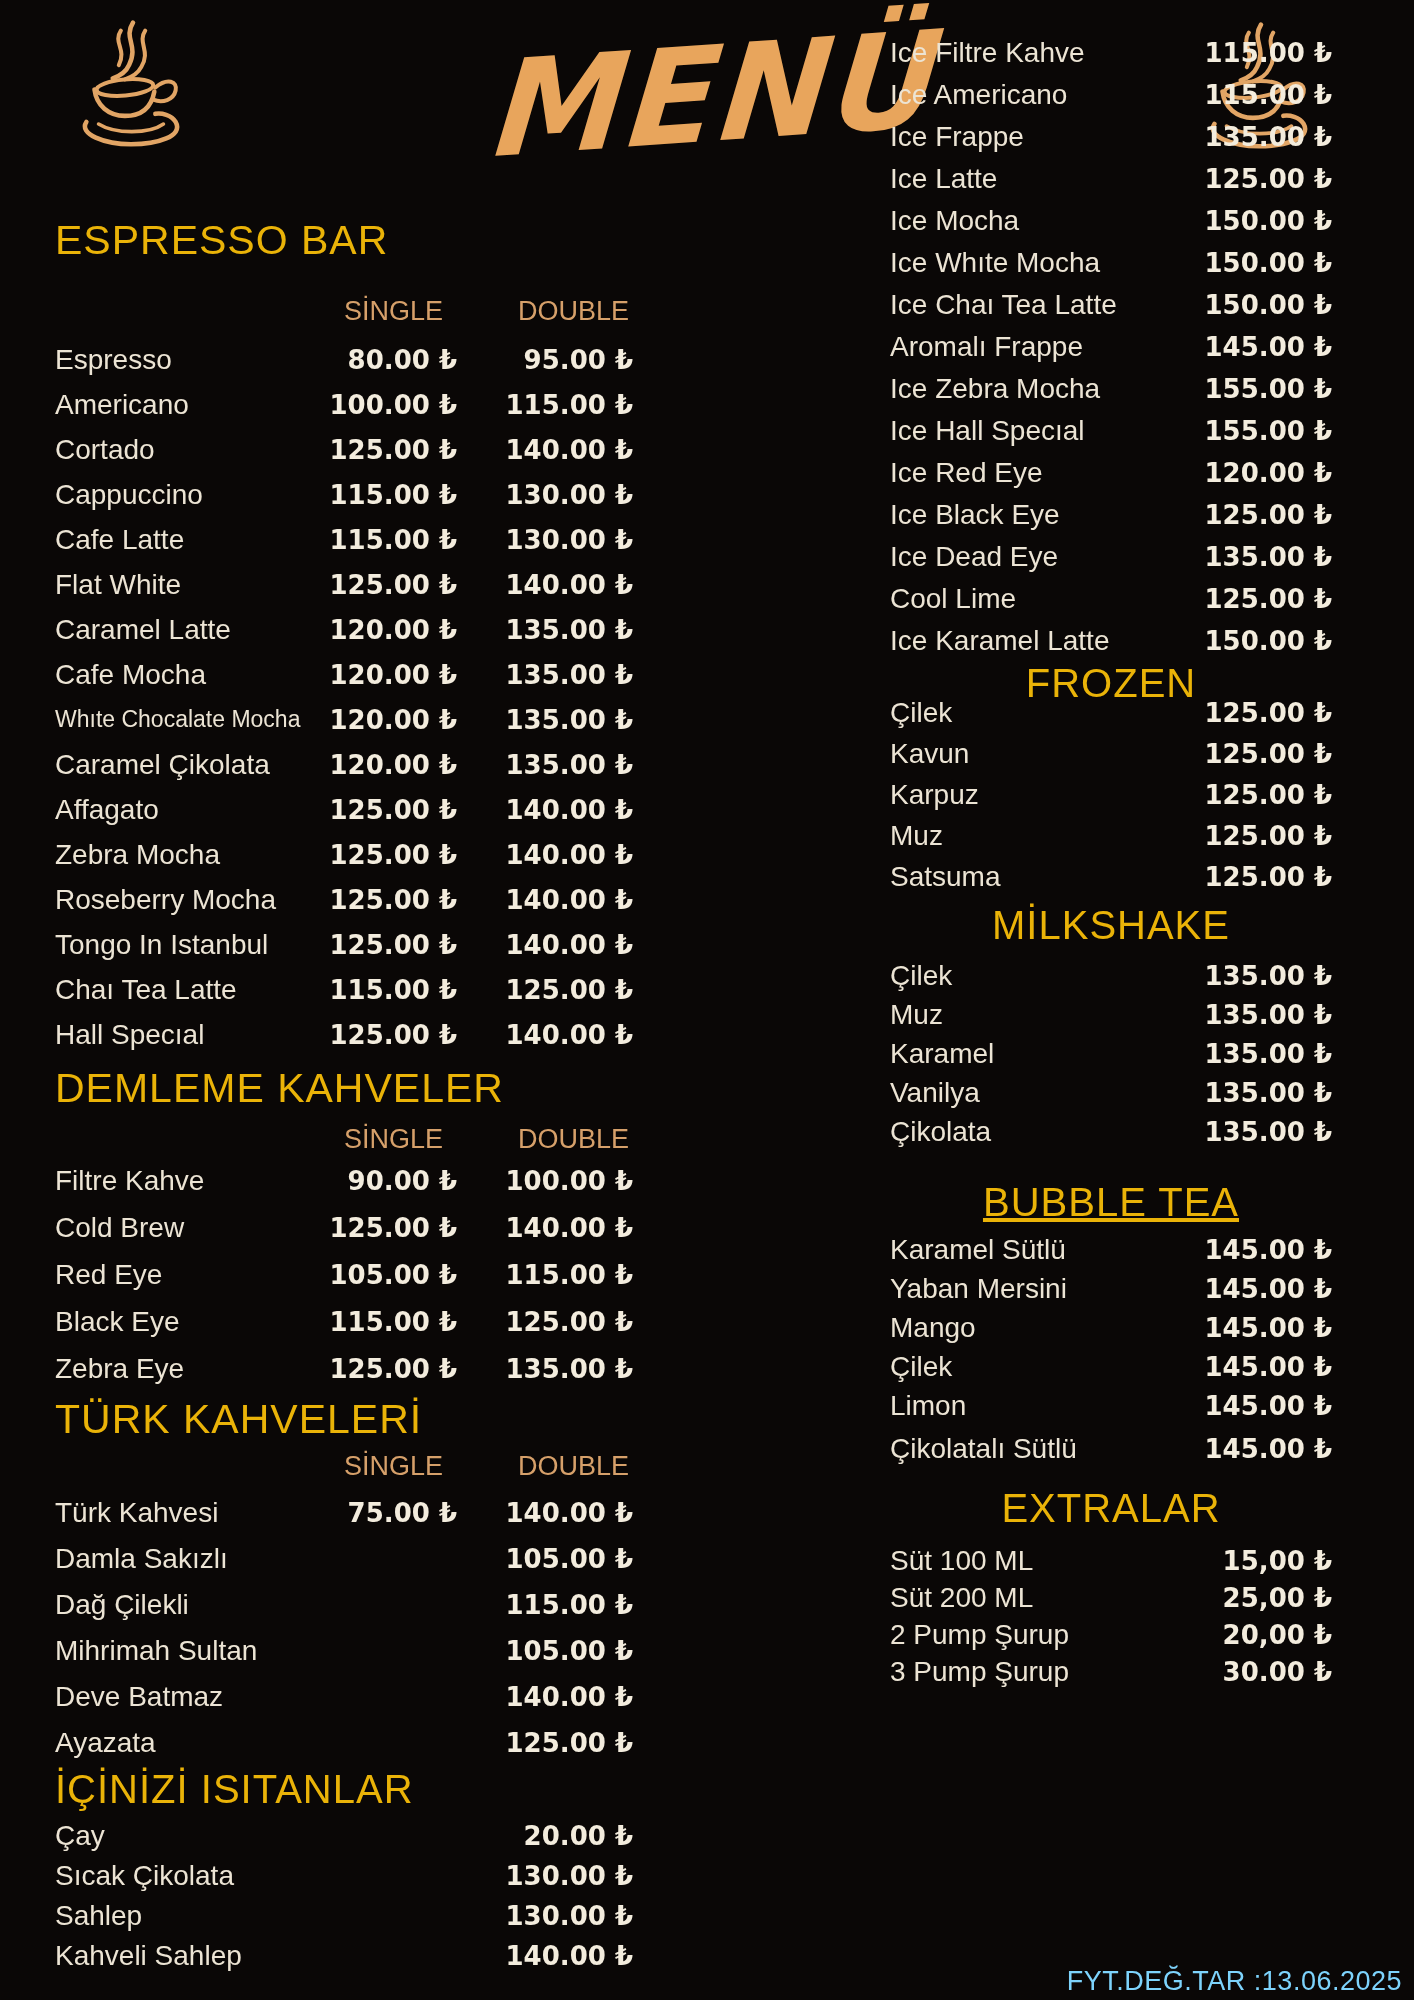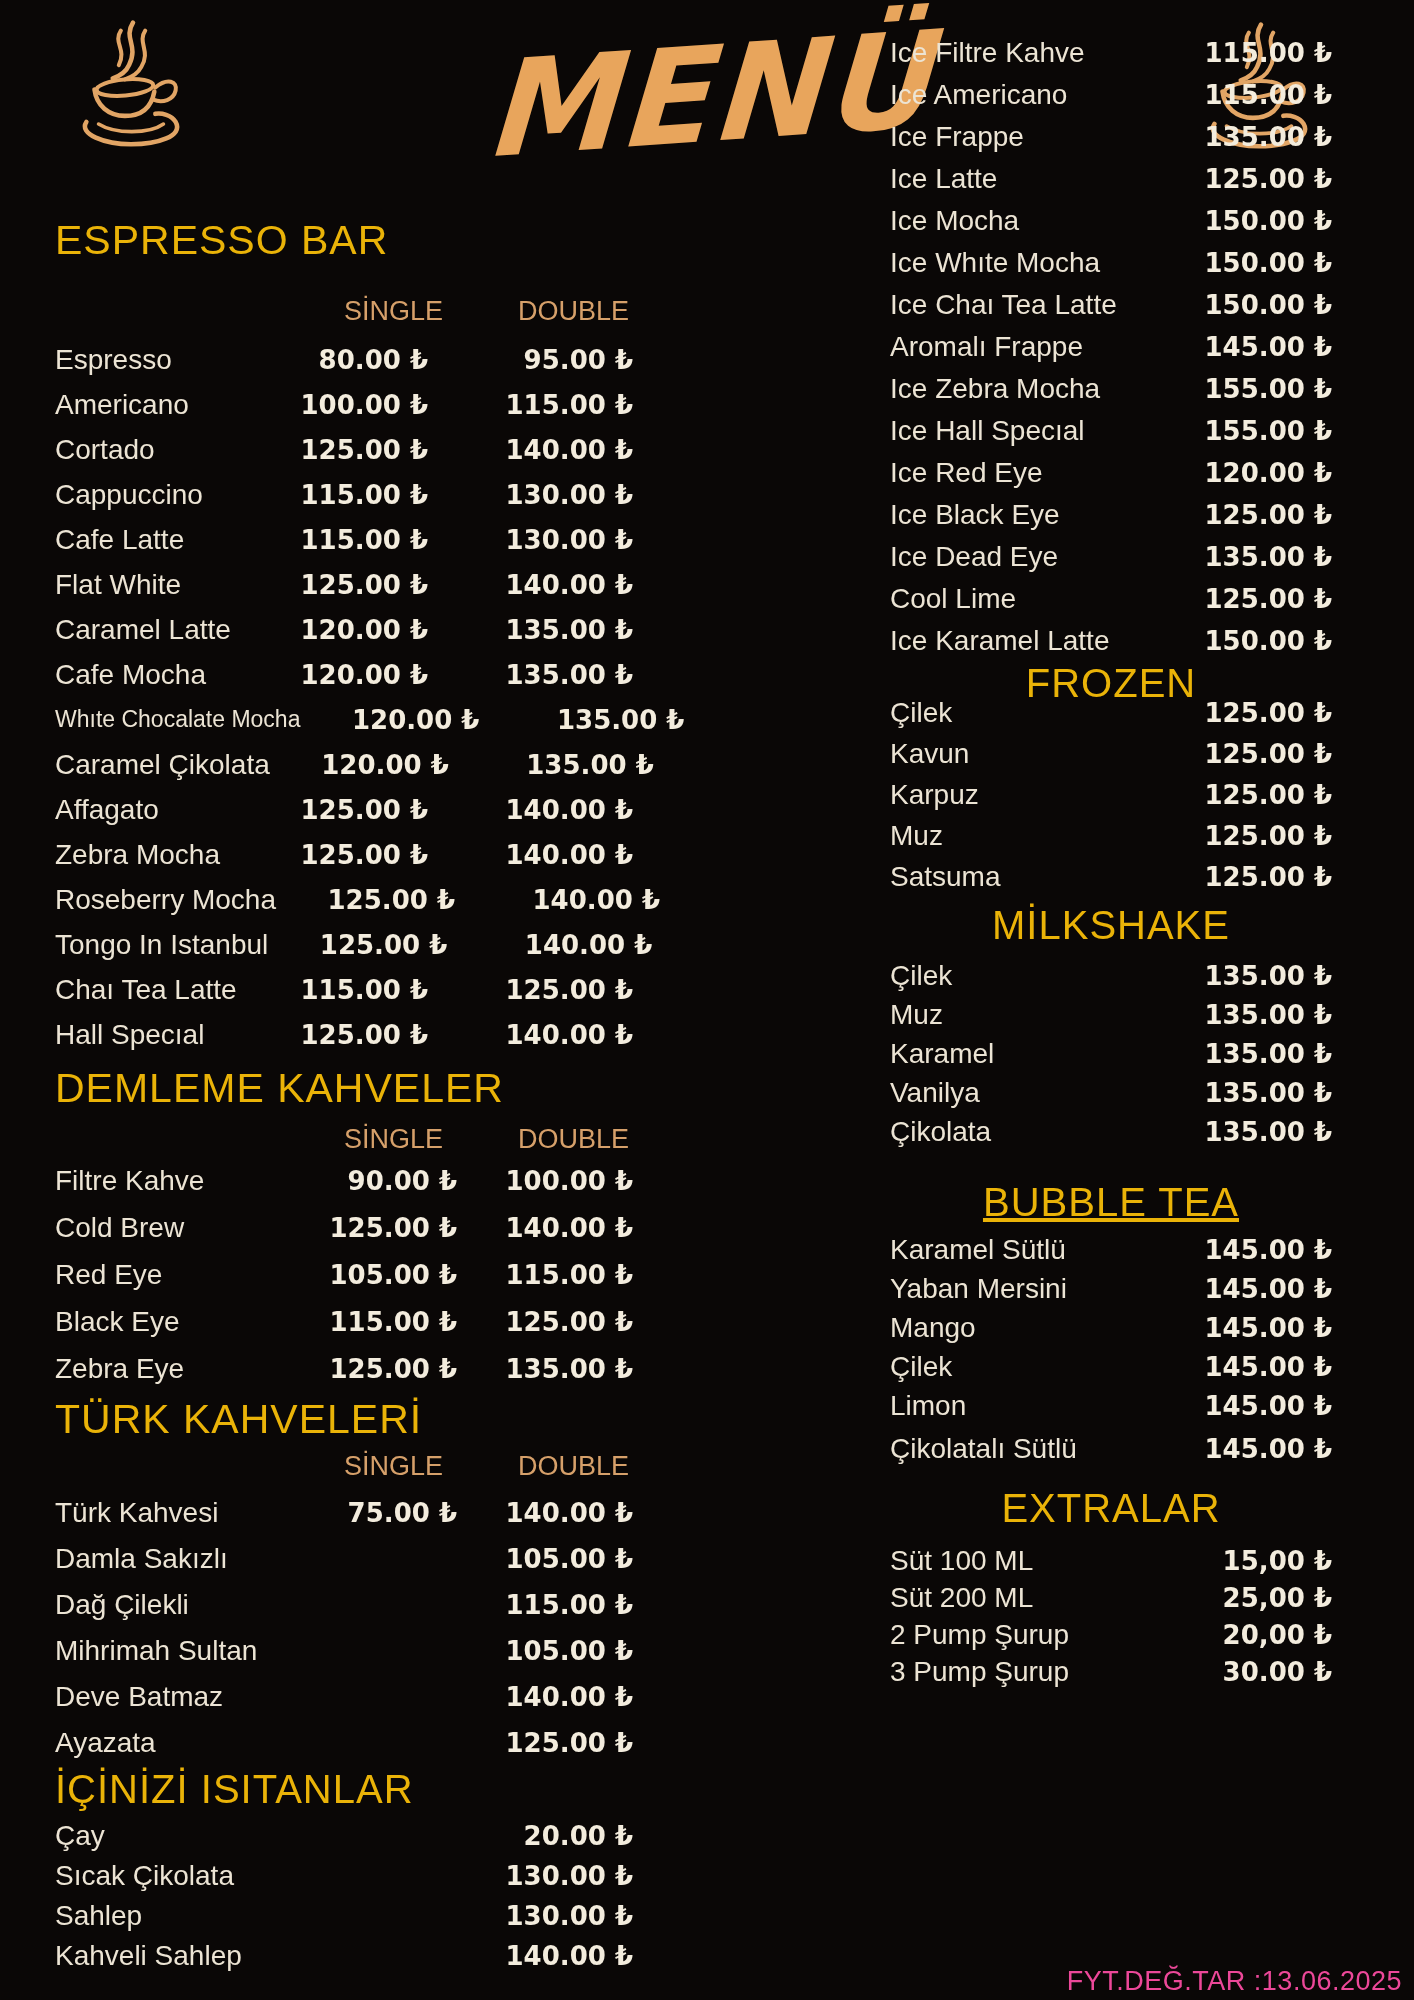--- a/index.html
+++ b/index.html
@@ -38,7 +38,7 @@
   .row .single,.row .double{text-align:right;font-family:"DejaVu Sans","Liberation Sans",sans-serif;
         font-weight:700;font-size:26px;color:#f3ecdd;white-space:nowrap;}
   .row .double{padding-right:2px;}
-  .rows-esp .row{height:45px;gap:29px;}
+  .rows-esp .row{height:45px;}
   .rows-esp .row:nth-child(9) .name{font-size:23px;}
   .rows-dem .row{height:47px;}
   .rows-turk .row{height:46px;}

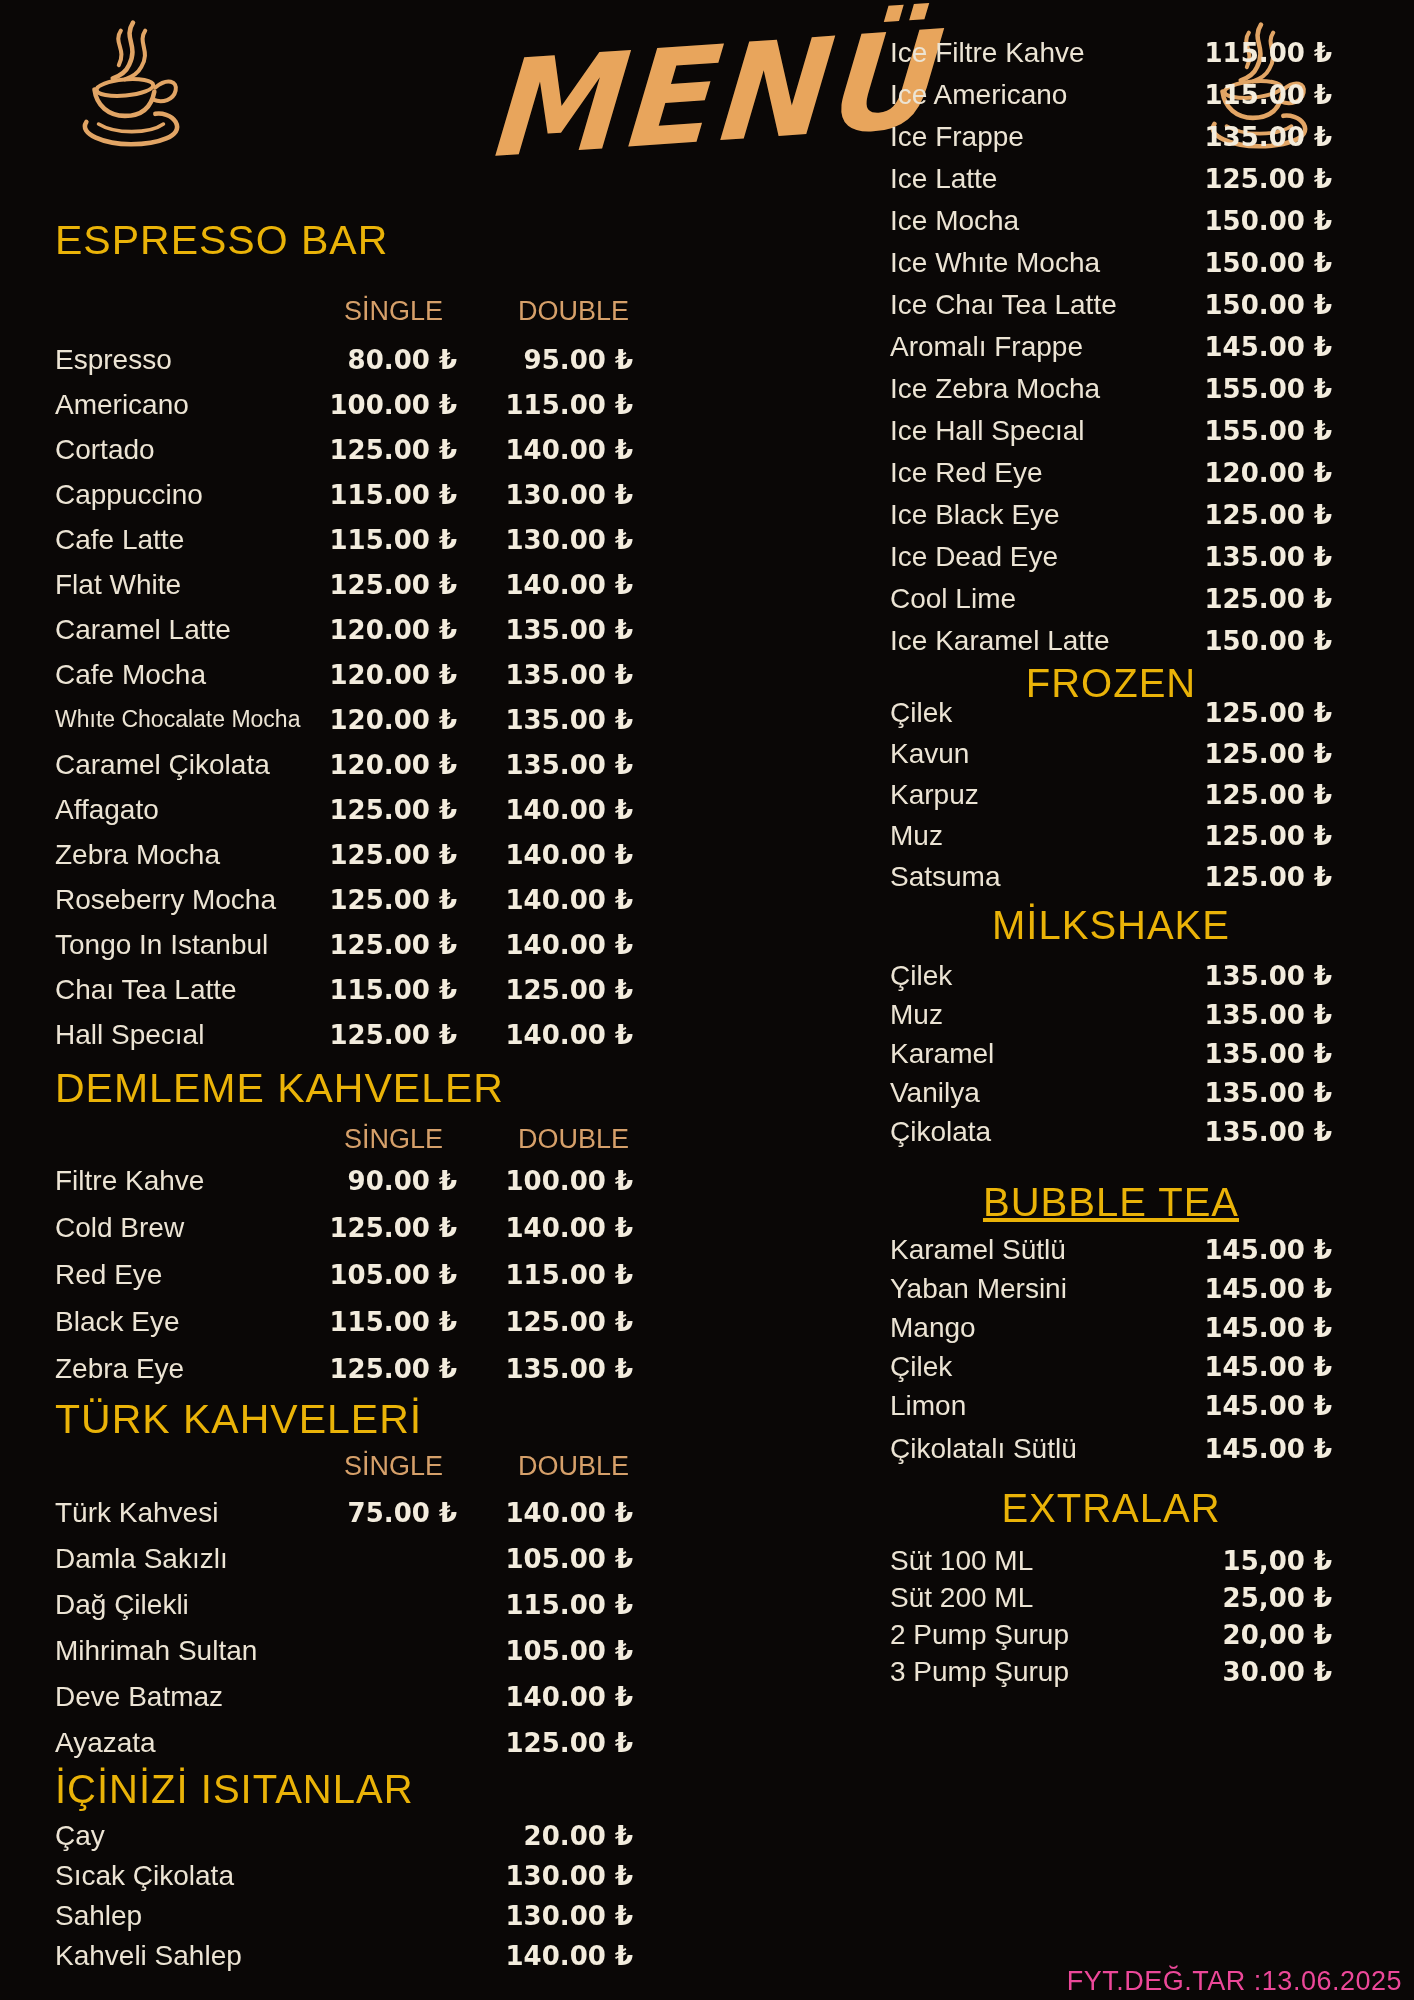--- a/index.html
+++ b/index.html
@@ -64,7 +64,7 @@
   .rows-bubble .rrow{height:39px;}
   .rows-bubble .rrow:last-child{margin-top:4px;}
   .rows-extra .rrow{height:37px;}
-  .footer{position:absolute;top:1966px;right:12px;font-size:27px;letter-spacing:.5px;color:#ec4899;white-space:nowrap;}
+  .footer{position:absolute;top:1966px;right:12px;font-size:27px;letter-spacing:.5px;color:#7dd3fc;white-space:nowrap;}
 </style>
 </head>
 <body>

